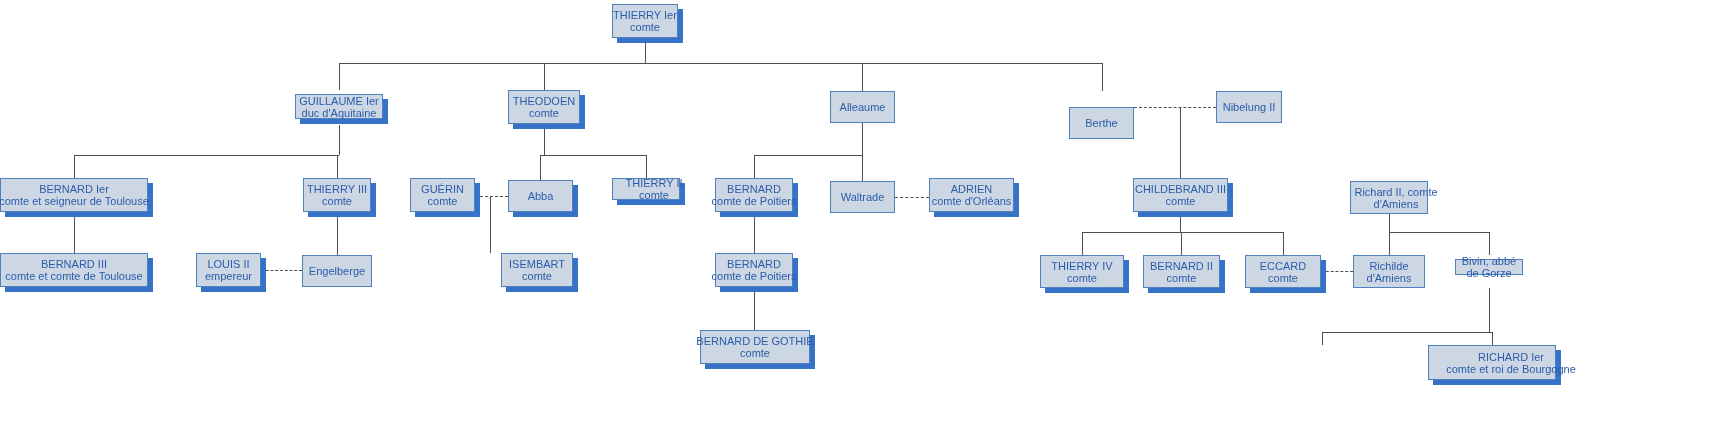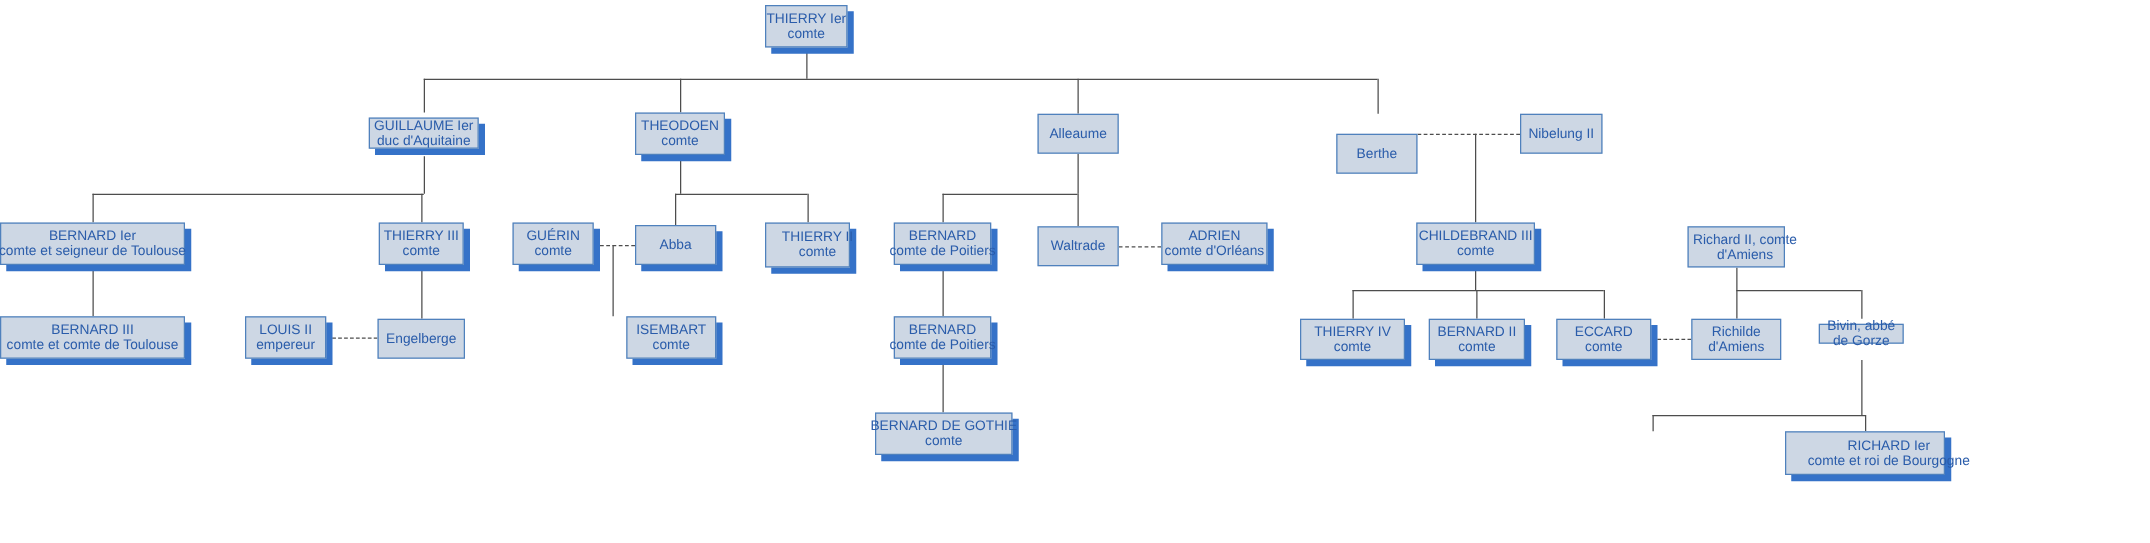--- a/index.html
+++ b/index.html
@@ -112,7 +112,7 @@
     <div class="node shadow" style="left: 508px; top: 180px; width: 65px; height: 32px;">
       <span>Abba</span>
     </div>
-    <div class="node shadow" style="left: 612px; top: 178px; width: 68px; height: 36px; padding-left: 18px;">
+    <div class="node shadow" style="left: 612px; top: 178px; width: 68px; height: 22px; padding-left: 18px;">
       <span>THIERRY II</span>
       <span>comte</span>
     </div>

